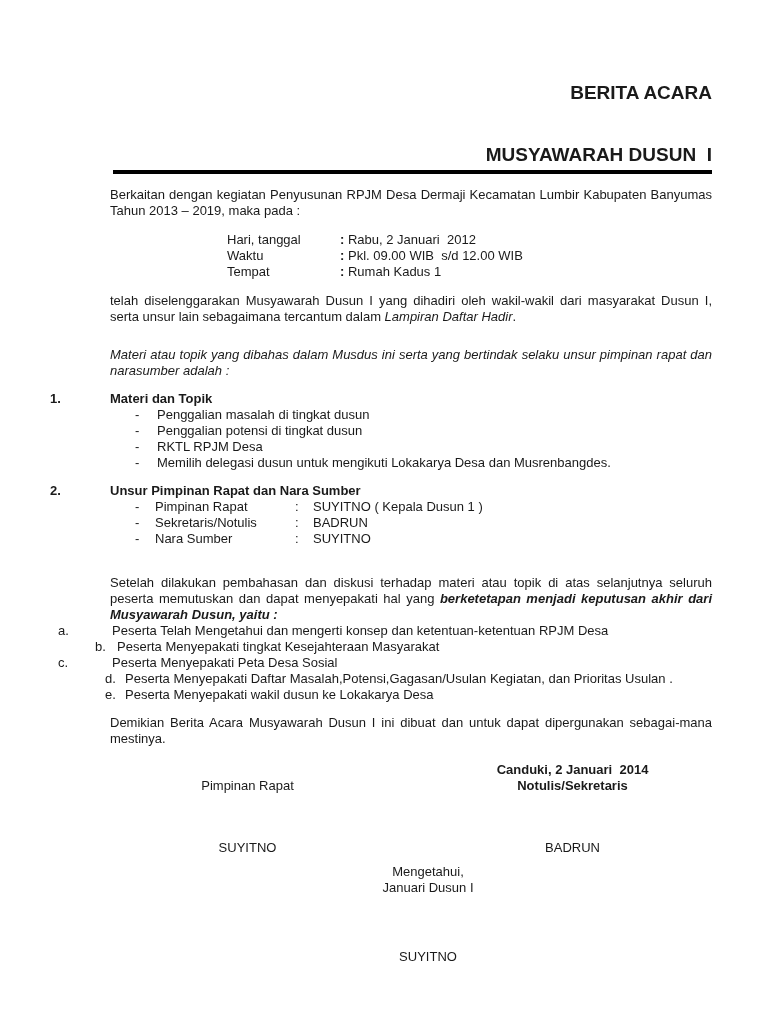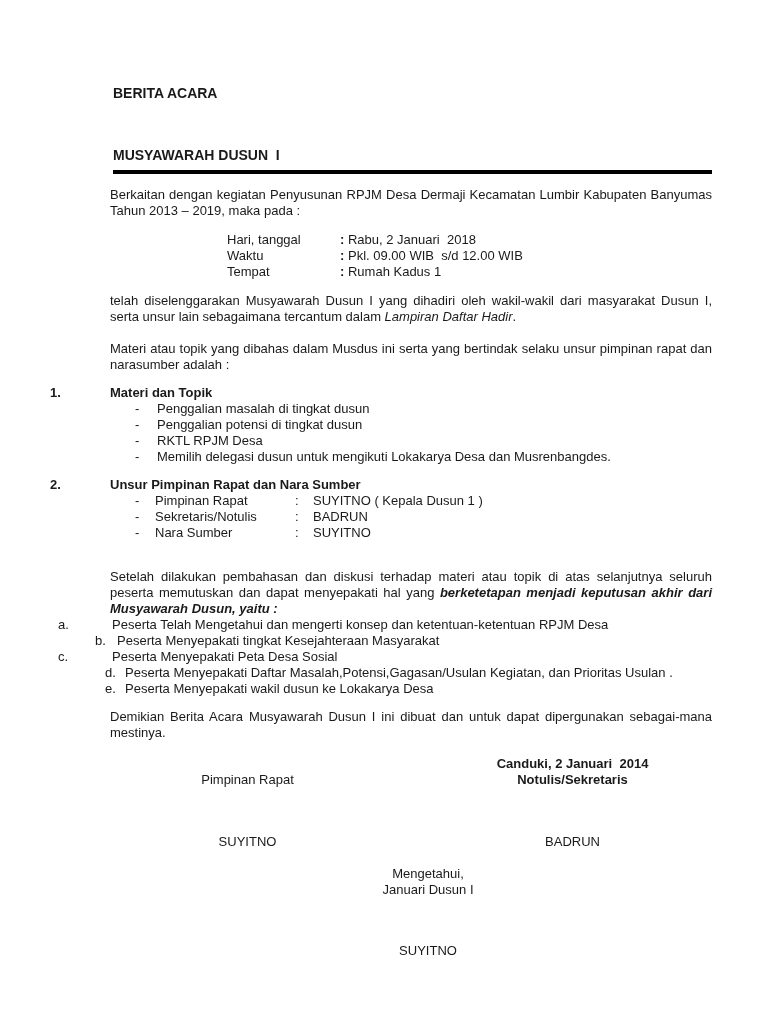--- a/index.html
+++ b/index.html
@@ -20,9 +20,9 @@
   .title-block {
     margin: 83px 56px 0 113px;
     width: 599px;
-    text-align: left;
+    text-align: right;
     font-weight: bold;
-    font-size: 14px;
+    font-size: 19px;
     line-height: 20px;
     padding-bottom: 5px;
     border-bottom: 4px solid #000000;

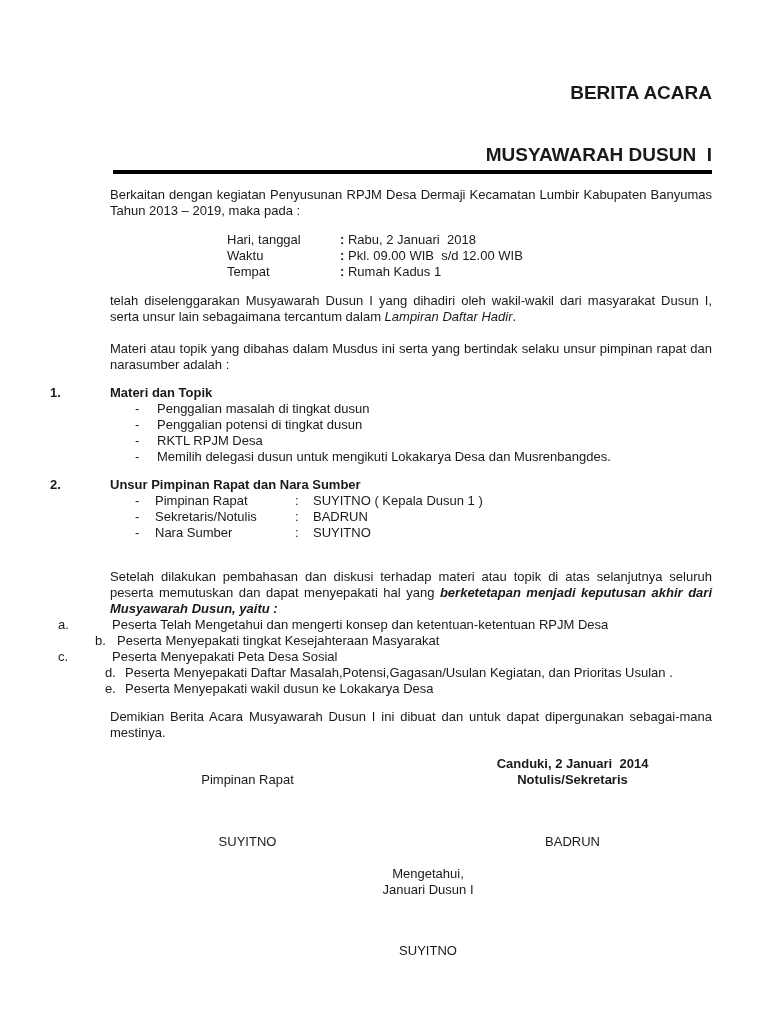--- a/index.html
+++ b/index.html
@@ -100,7 +100,7 @@
     <div class="detail-row">
       <span class="detail-label">Hari, tanggal</span>
       <span class="detail-colon">:</span>
-      <span class="detail-value"> Rabu, 2 Januari  2018</span>
+      <span class="detail-value"> Rabu, 2 Januari  2012</span>
     </div>
     <div class="detail-row">
       <span class="detail-label">Waktu</span>

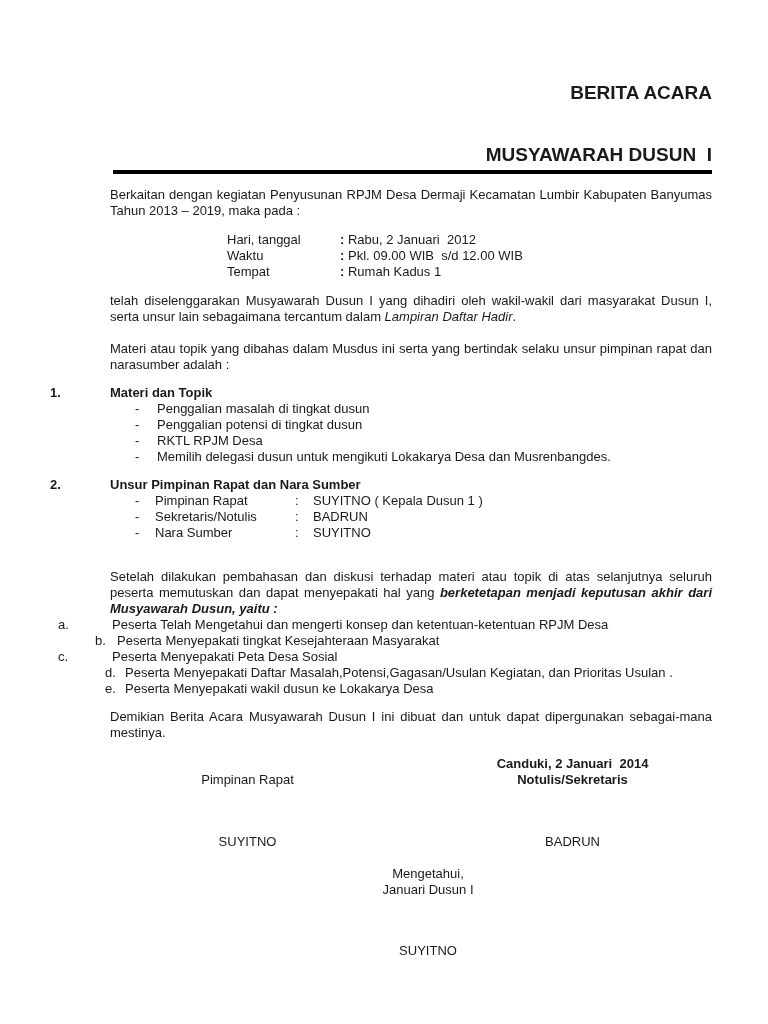--- a/index.html
+++ b/index.html
@@ -34,7 +34,7 @@
     width: 602px;
     text-align: justify;
   }
-  .para.topics { margin-top: 16px; }
+  .para.topics { margin-top: 22px; font-style: italic; }
   .para.decision-intro { margin-top: 28px; }
   .para.closing { margin-top: 12px; }
   .em-bi { font-weight: bold; font-style: italic; }

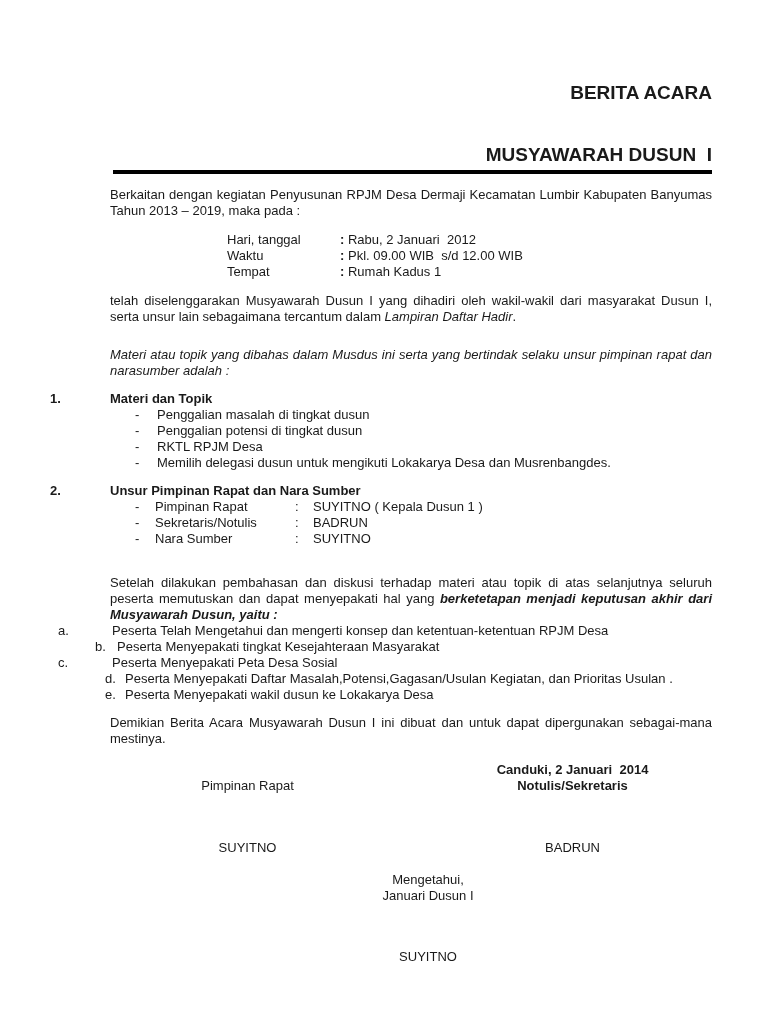--- a/index.html
+++ b/index.html
@@ -81,7 +81,7 @@
   .sig-role-right { top: 16px; left: 450px; width: 245px; font-weight: bold; }
   .sig-name-left  { top: 78px; left: 120px; width: 255px; }
   .sig-name-right { top: 78px; left: 450px; width: 245px; }
-  .sig-ack        { top: 110px; left: 300px; width: 256px; }
+  .sig-ack        { top: 102px; left: 300px; width: 256px; }
   .sig-ack-name   { top: 187px; left: 300px; width: 256px; }
 </style>
 </head>

